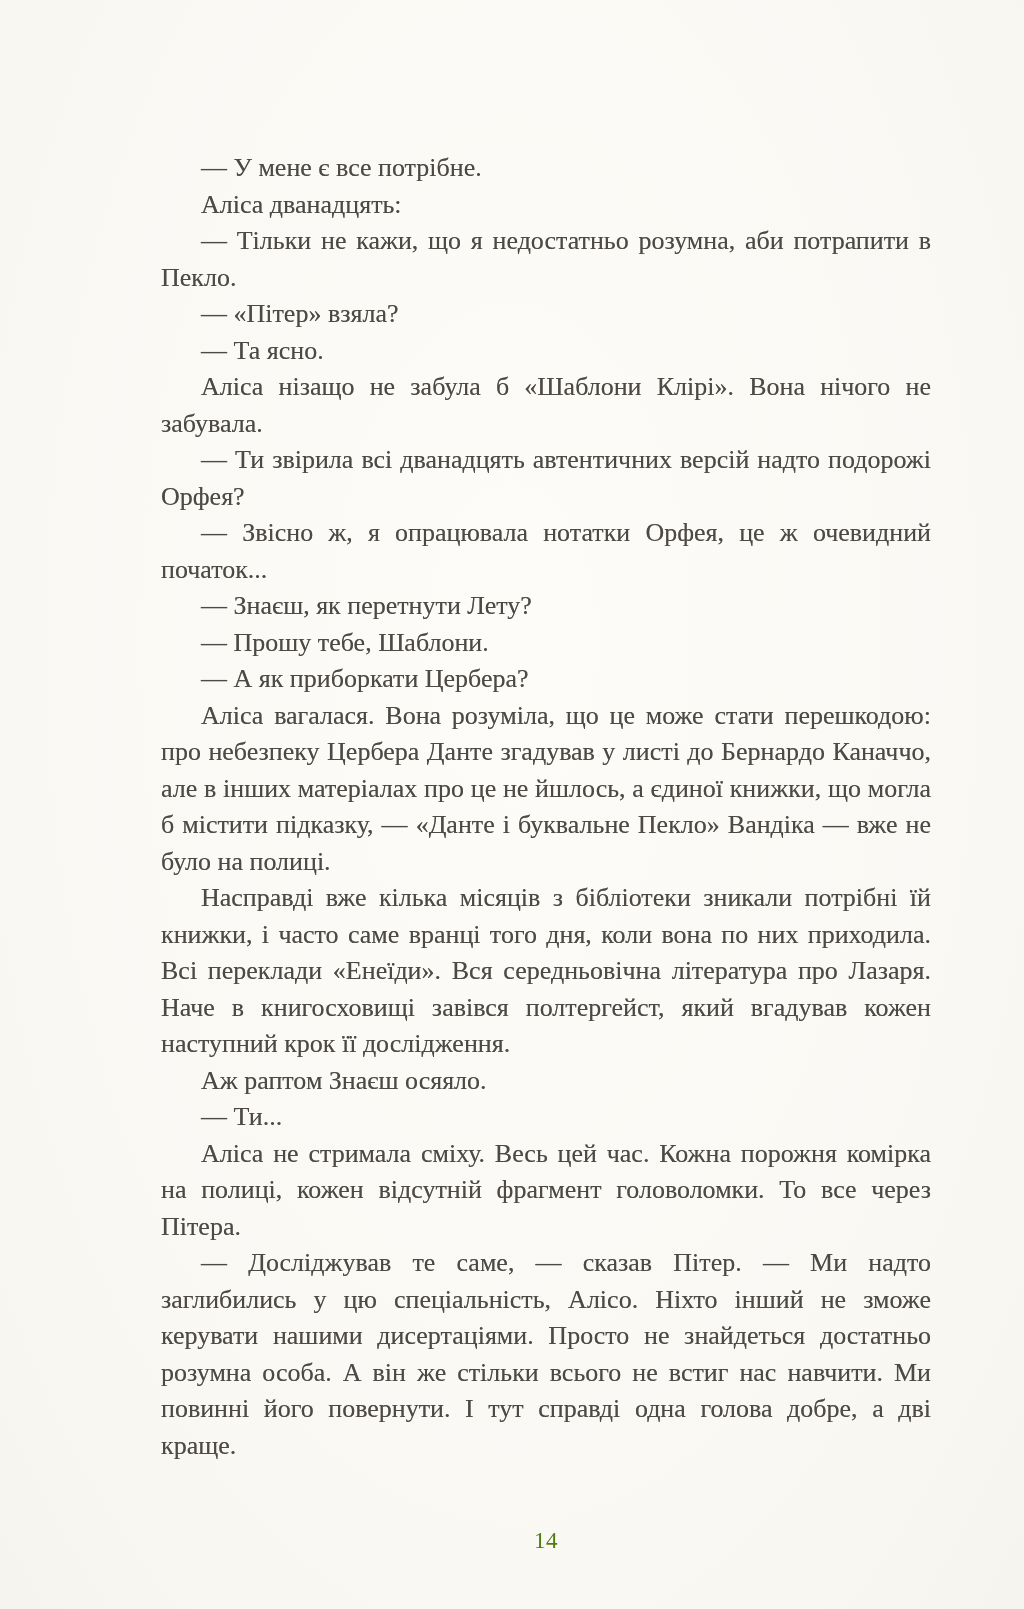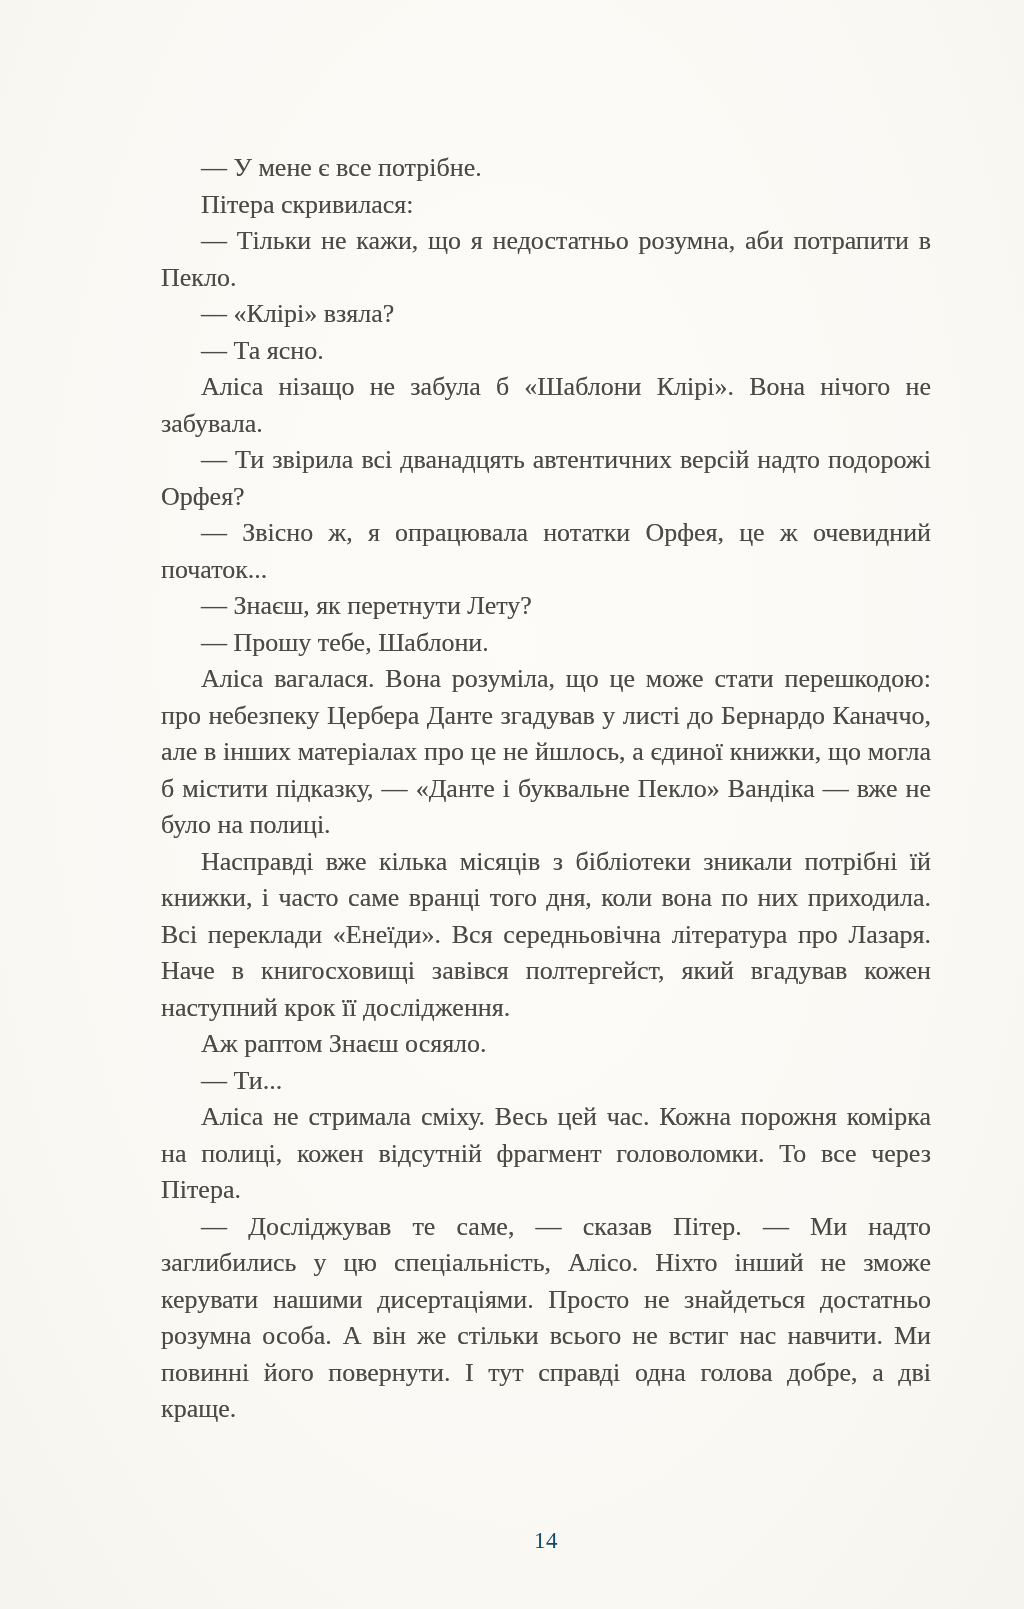--- a/index.html
+++ b/index.html
@@ -54,7 +54,7 @@
 <div class="page">
   <div class="text-block" id="paragraphs">
       <p class="para">— У мене є все потрібне.</p>
-      <p class="para">Пітера скривилася:</p>
+      <p class="para">Аліса дванадцять:</p>
       <p class="para">— Тільки не кажи, що я недостатньо розумна, аби потрапити в Пекло.</p>
       <p class="para">— «Клірі» взяла?</p>
       <p class="para">— Та ясно.</p>

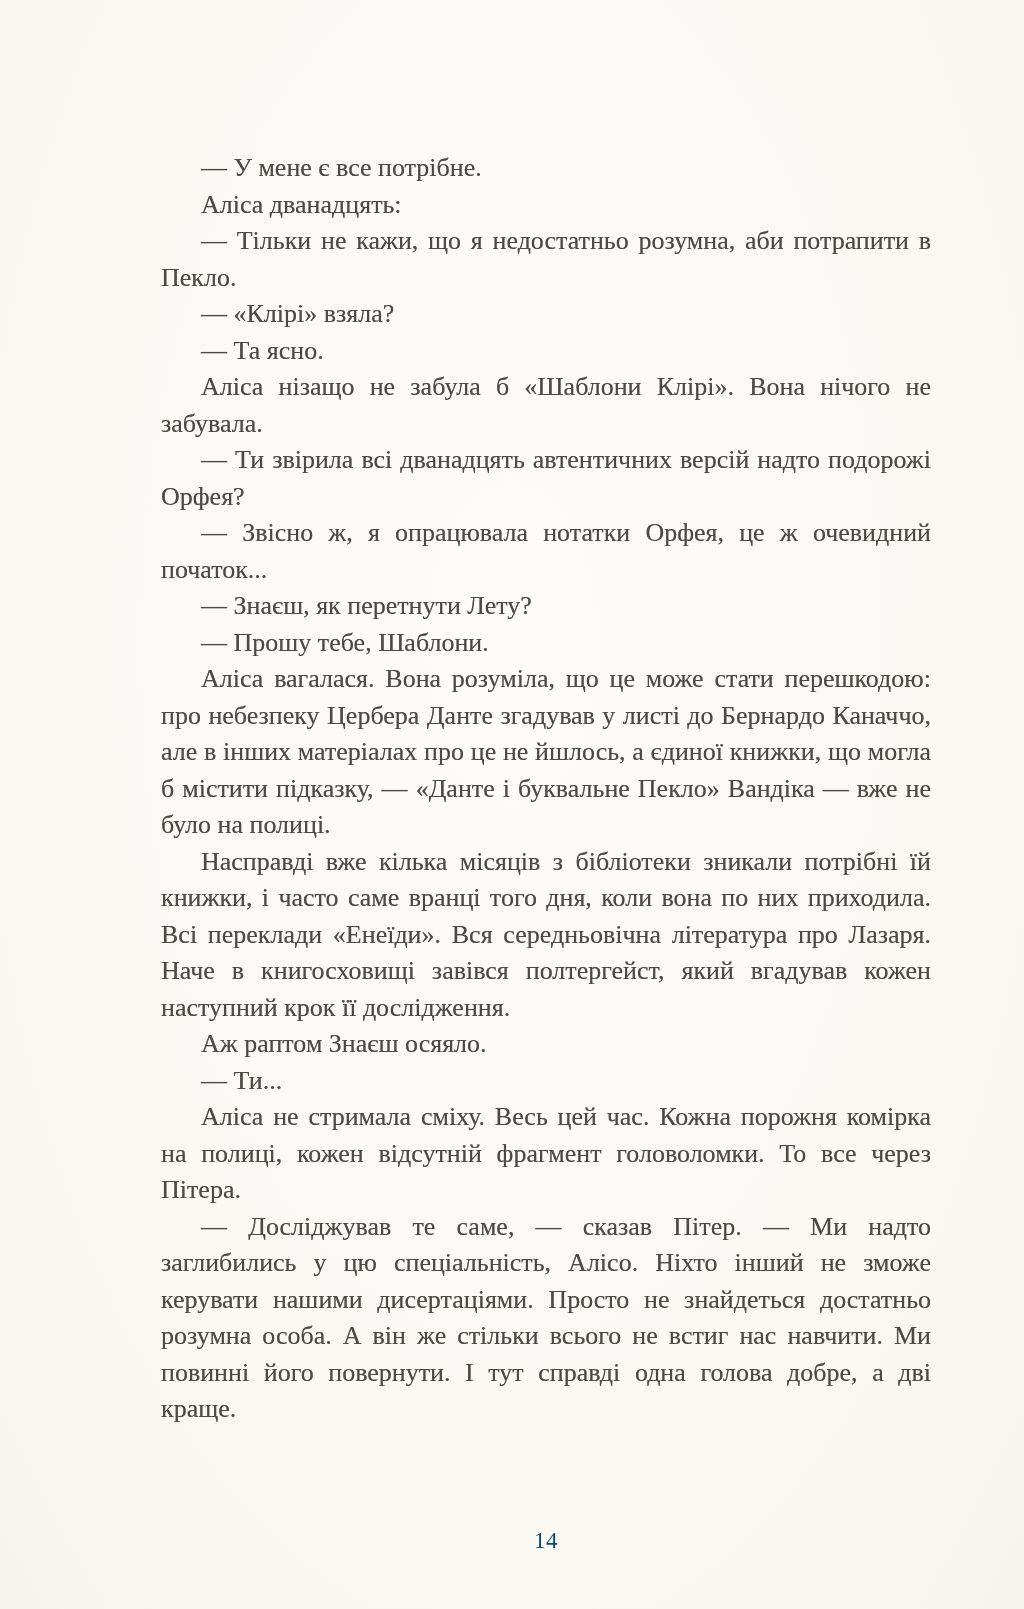--- a/index.html
+++ b/index.html
@@ -56,7 +56,7 @@
       <p class="para">— У мене є все потрібне.</p>
       <p class="para">Аліса дванадцять:</p>
       <p class="para">— Тільки не кажи, що я недостатньо розумна, аби потрапити в Пекло.</p>
-      <p class="para">— «Клірі» взяла?</p>
+      <p class="para">— «Пітер» взяла?</p>
       <p class="para">— Та ясно.</p>
       <p class="para">Аліса нізащо не забула б «Шаблони Клірі». Вона нічого не забувала.</p>
       <p class="para">— Ти звірила всі дванадцять автентичних версій надто подорожі Орфея?</p>

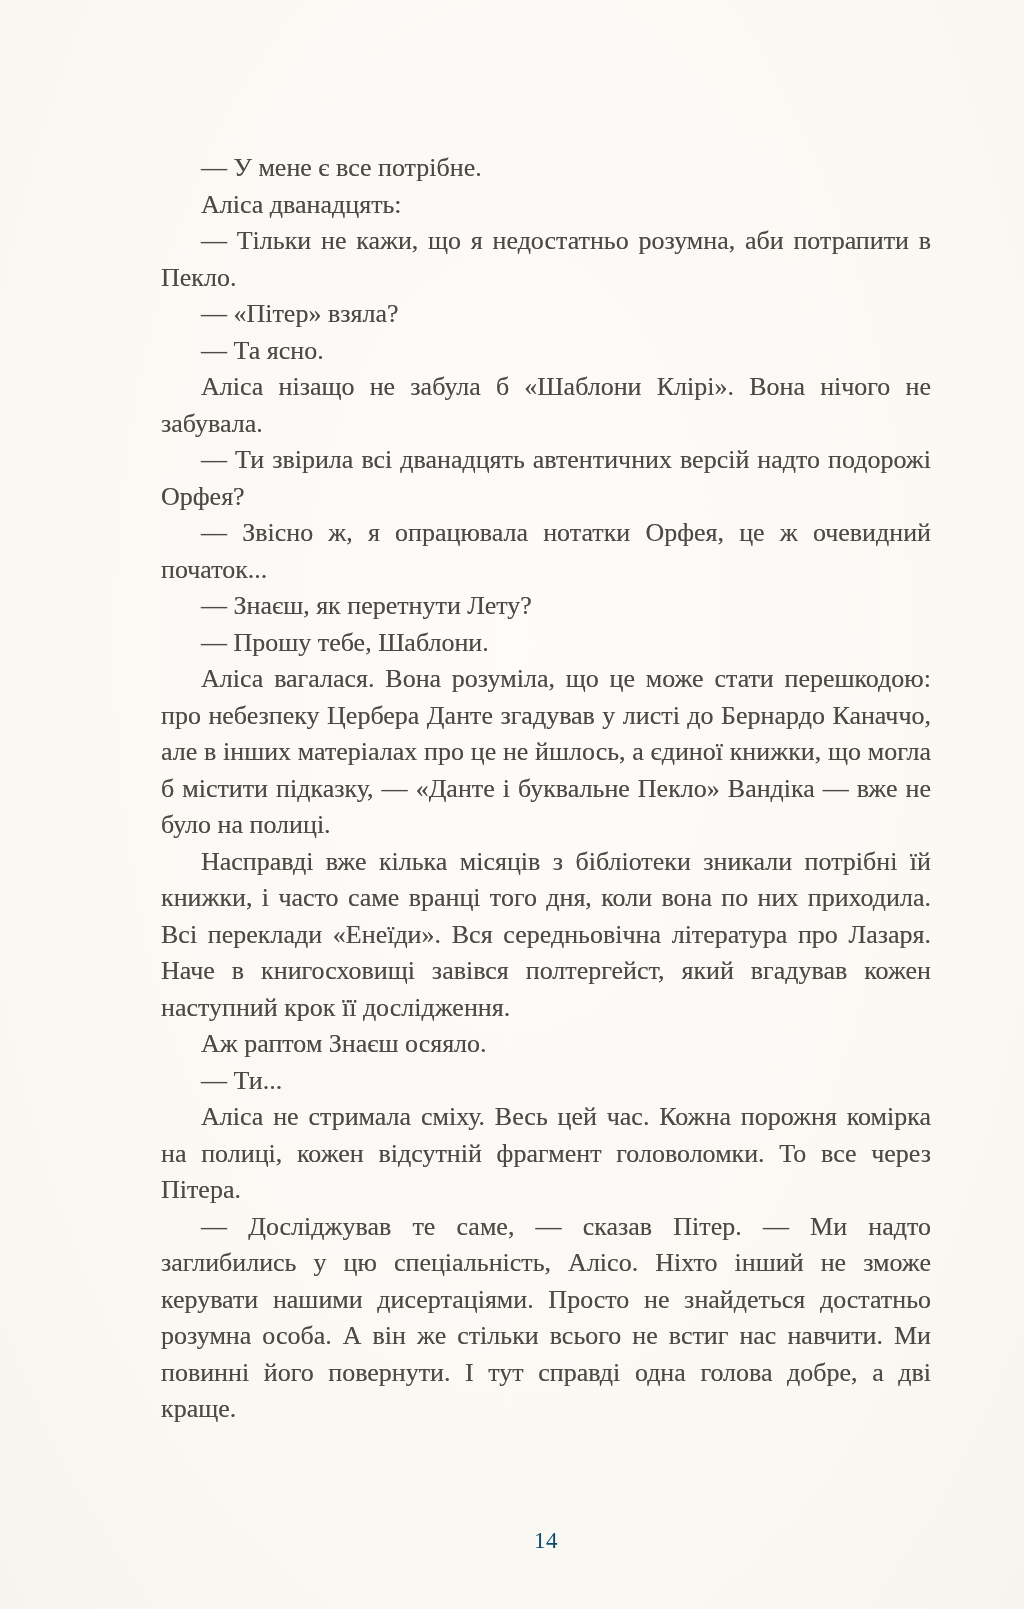--- a/index.html
+++ b/index.html
@@ -63,6 +63,7 @@
       <p class="para">— Звісно ж, я опрацювала нотатки Орфея, це ж очевидний початок...</p>
       <p class="para">— Знаєш, як перетнути Лету?</p>
       <p class="para">— Прошу тебе, Шаблони.</p>
+      <p class="para">— А як приборкати Цербера?</p>
       <p class="para">Аліса вагалася. Вона розуміла, що це може стати перешкодою: про небезпеку Цербера Данте згадував у листі до Бернардо Каначчо, але в інших матеріалах про це не йшлось, а єдиної книжки, що могла б містити підказку, — «Данте і буквальне Пекло» Вандіка — вже не було на полиці.</p>
       <p class="para">Насправді вже кілька місяців з бібліотеки зникали потрібні їй книжки, і часто саме вранці того дня, коли вона по них приходила. Всі переклади «Енеїди». Вся середньовічна література про Лазаря. Наче в книгосховищі завівся полтергейст, який вгадував кожен наступний крок її дослідження.</p>
       <p class="para">Аж раптом Знаєш осяяло.</p>

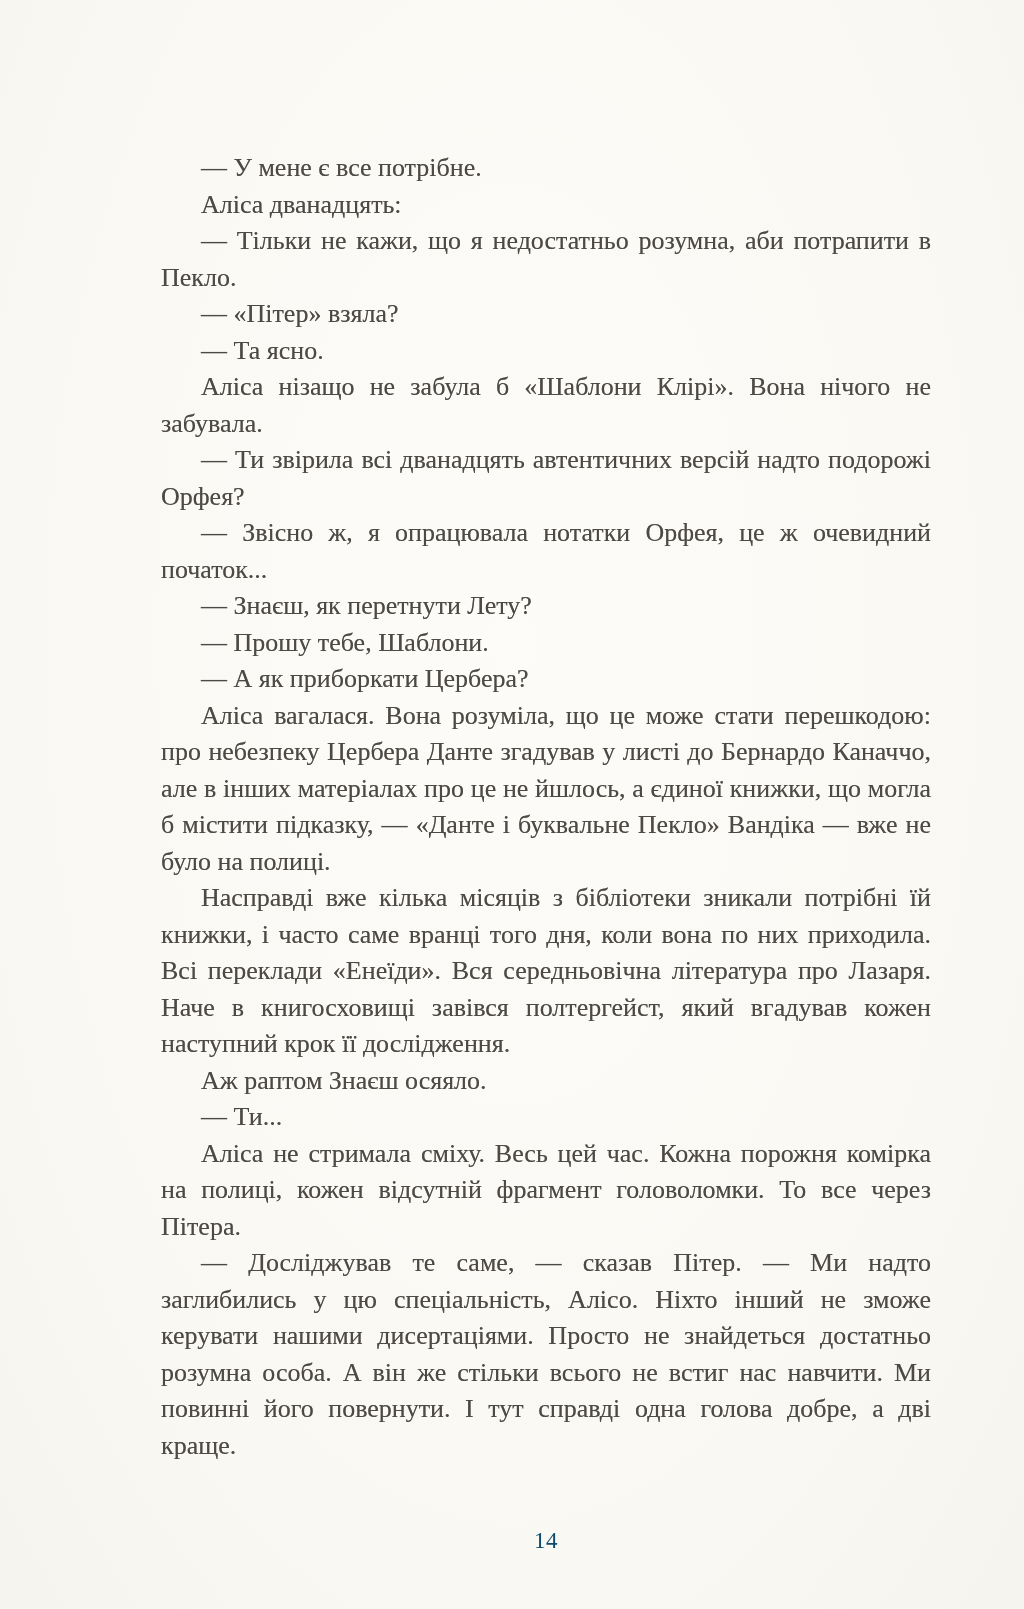--- a/index.html
+++ b/index.html
@@ -45,7 +45,7 @@
       text-align: center;
       font-size: 23px;
       letter-spacing: 0.5px;
-      color: #0c4a6e;
+      color: #4d7c0f;
     }
   </style>
 </head>

